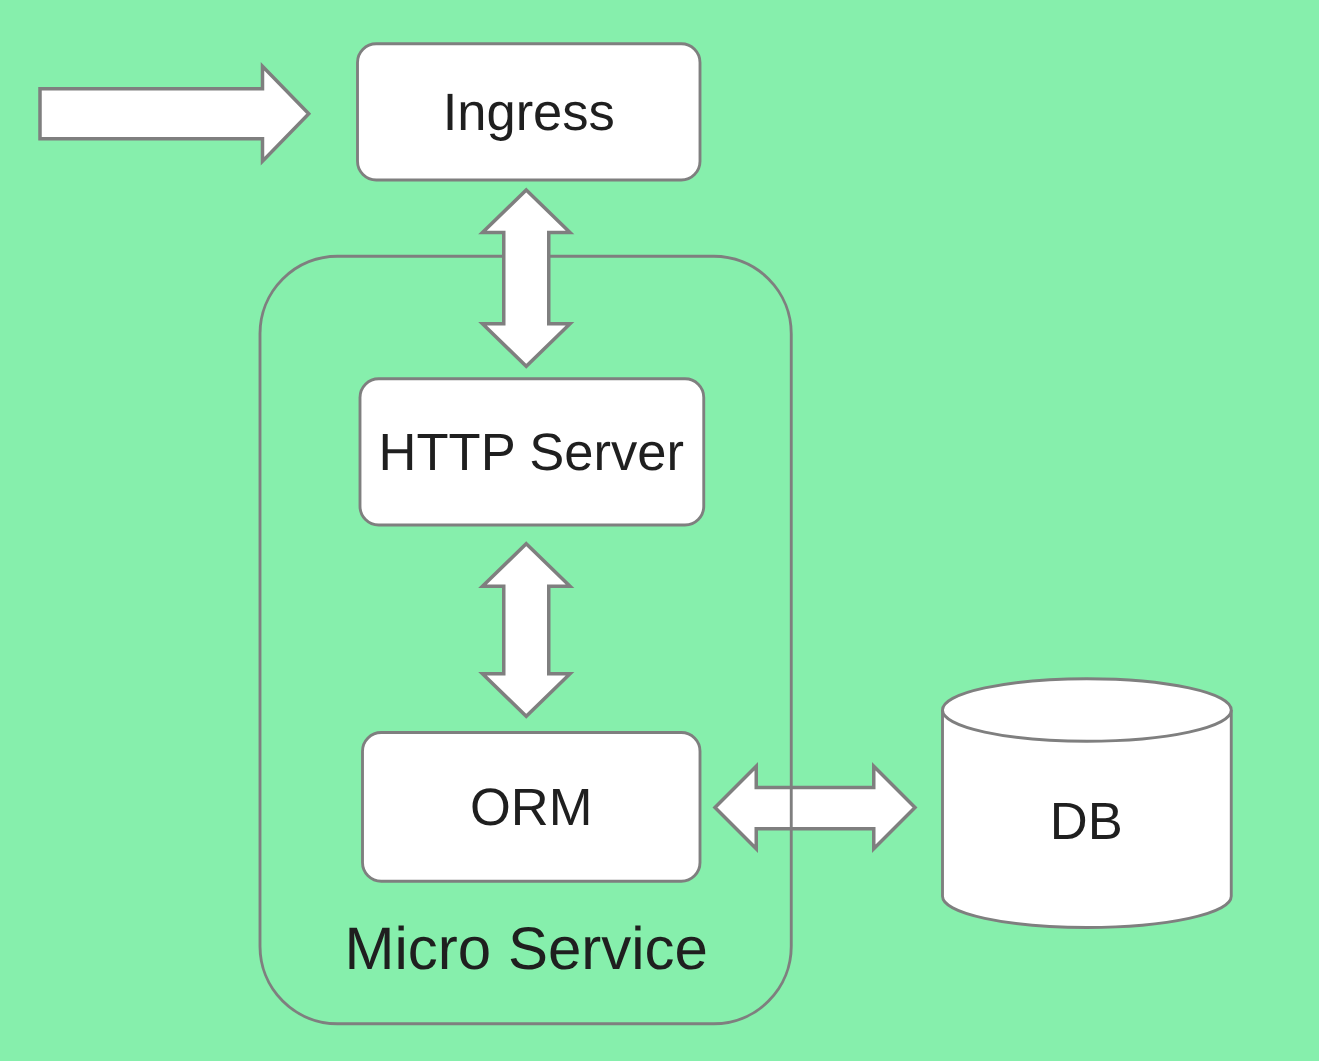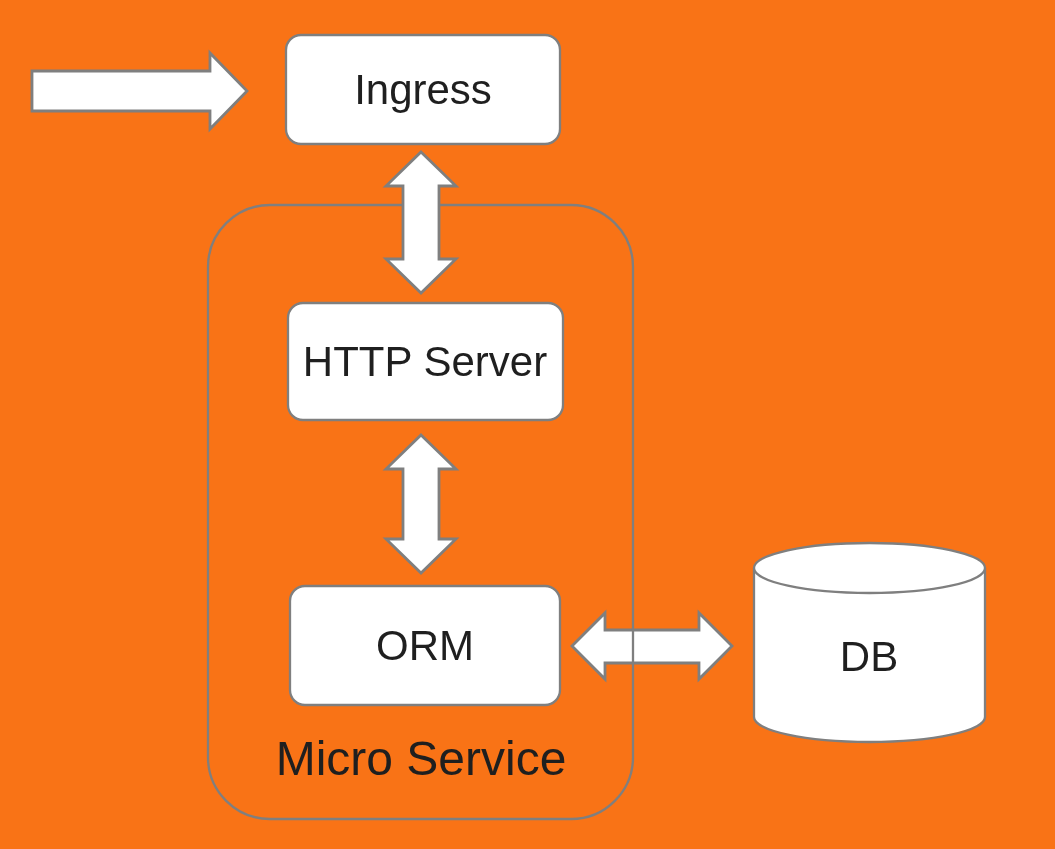--- a/index.html
+++ b/index.html
@@ -11,7 +11,7 @@
     position: relative;
     width: 1055px;
     height: 849px;
-    background: #f97316;
+    background: #86efac;
     overflow: hidden;
   }
   svg {

